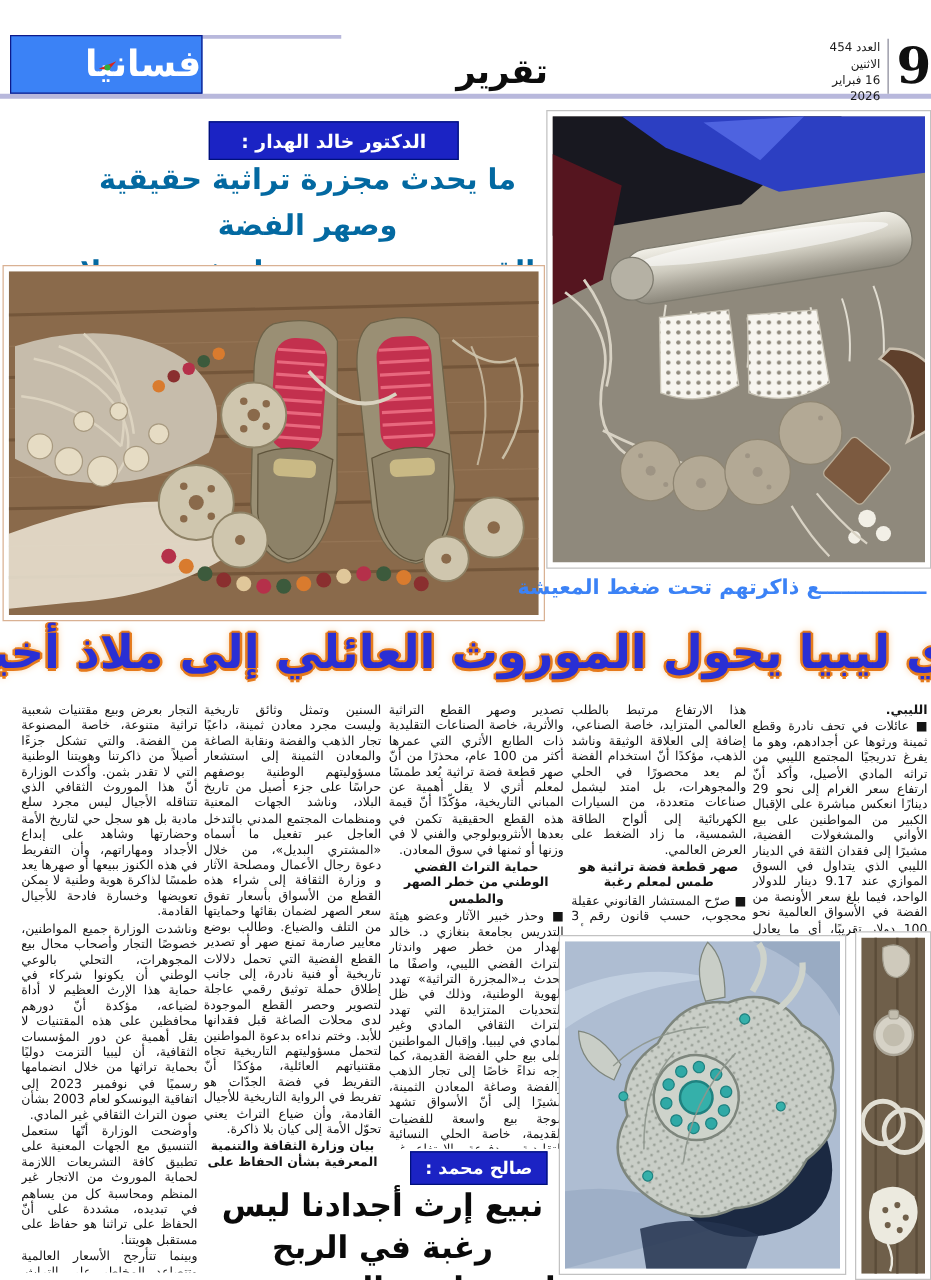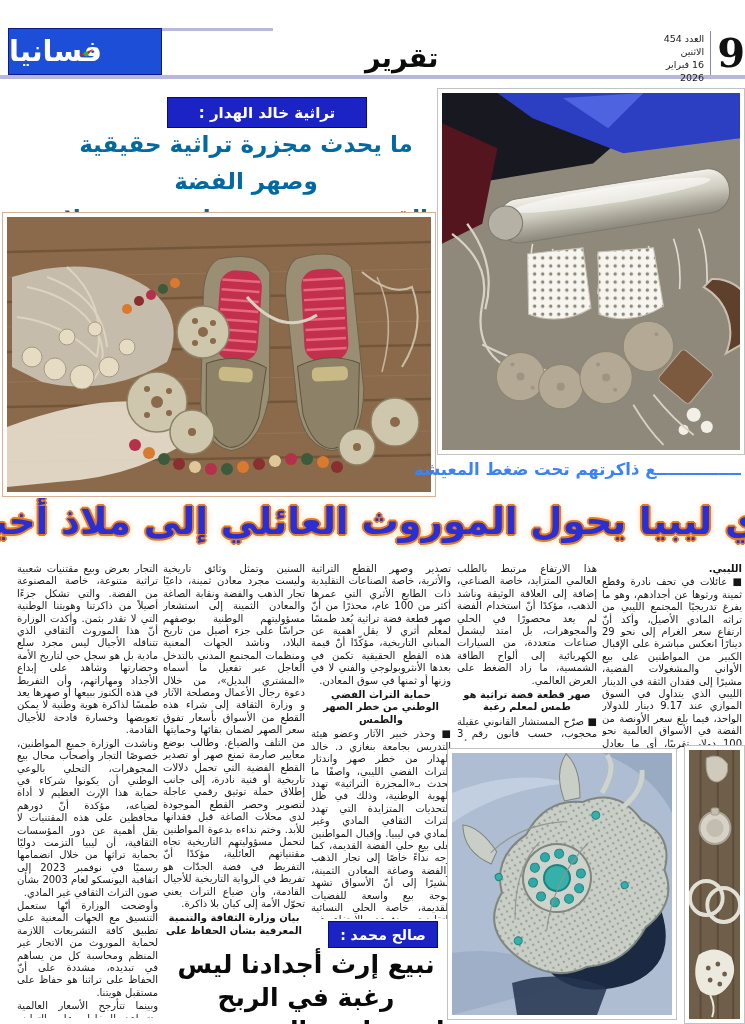--- a/index.html
+++ b/index.html
@@ -13,7 +13,7 @@
   .issue-divider{width:1px;background:#8a8a9a;}
   .issue-info{font-size:9.5px;line-height:13px;text-align:right;color:#1a1a1a;padding-top:1px;}
   .section-title{font-size:27px;font-weight:bold;color:#0c0c0c;}
-  .logo{position:absolute;background:#1d4ed8;border:1px solid #0d1a8a;display:flex;align-items:center;justify-content:flex-end;}
+  .logo{position:absolute;background:#3b82f6;border:1px solid #0d1a8a;display:flex;align-items:center;justify-content:flex-start;}
   .logo-text{color:#ffffff;font-weight:bold;font-size:29px;line-height:29px;letter-spacing:1px;}
   
   .kicker{position:absolute;background:#1b23c4;color:#fff;font-weight:bold;font-size:15px;

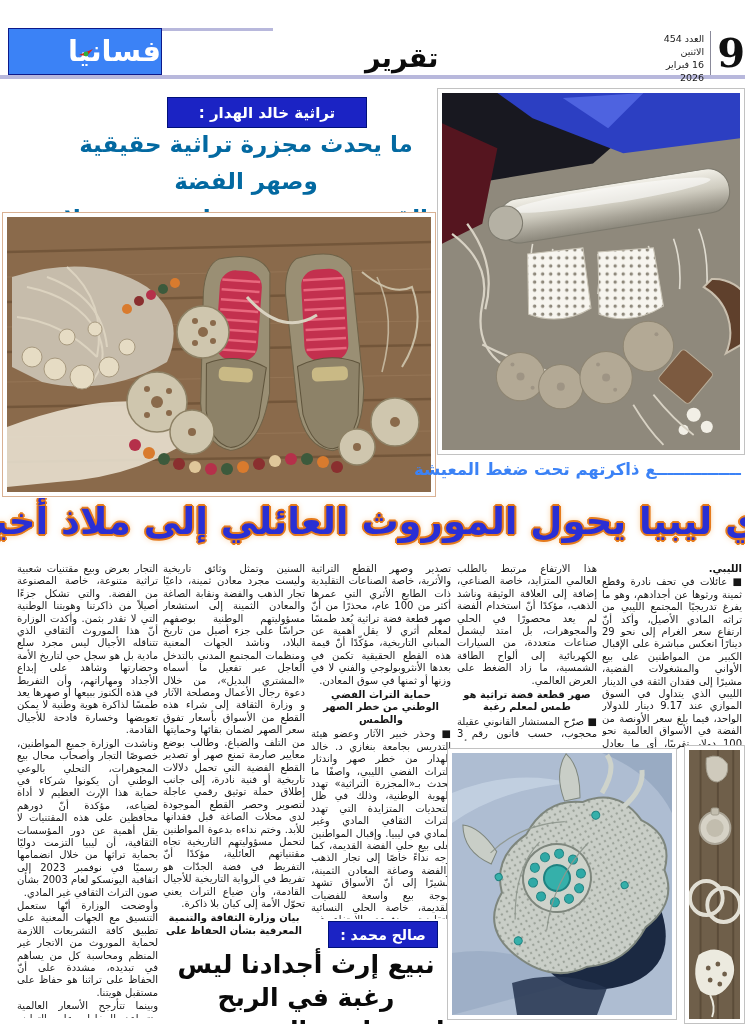--- a/index.html
+++ b/index.html
@@ -67,7 +67,7 @@
     </svg>
   </div>
 
-  <div class="kicker" style="left:167px;top:97px;width:198px;height:29px;">تراثية خالد الهدار :</div>
+  <div class="kicker" style="left:167px;top:97px;width:198px;height:29px;">الدكتور خالد الهدار :</div>
   <div class="lead-head" style="left:44px;top:126px;width:404px;">
     <div>ما يحدث مجزرة تراثية حقيقية وصهر الفضة</div>
     <div>القديمة يعني محو تاريخ وهوية لا تعوض</div>

